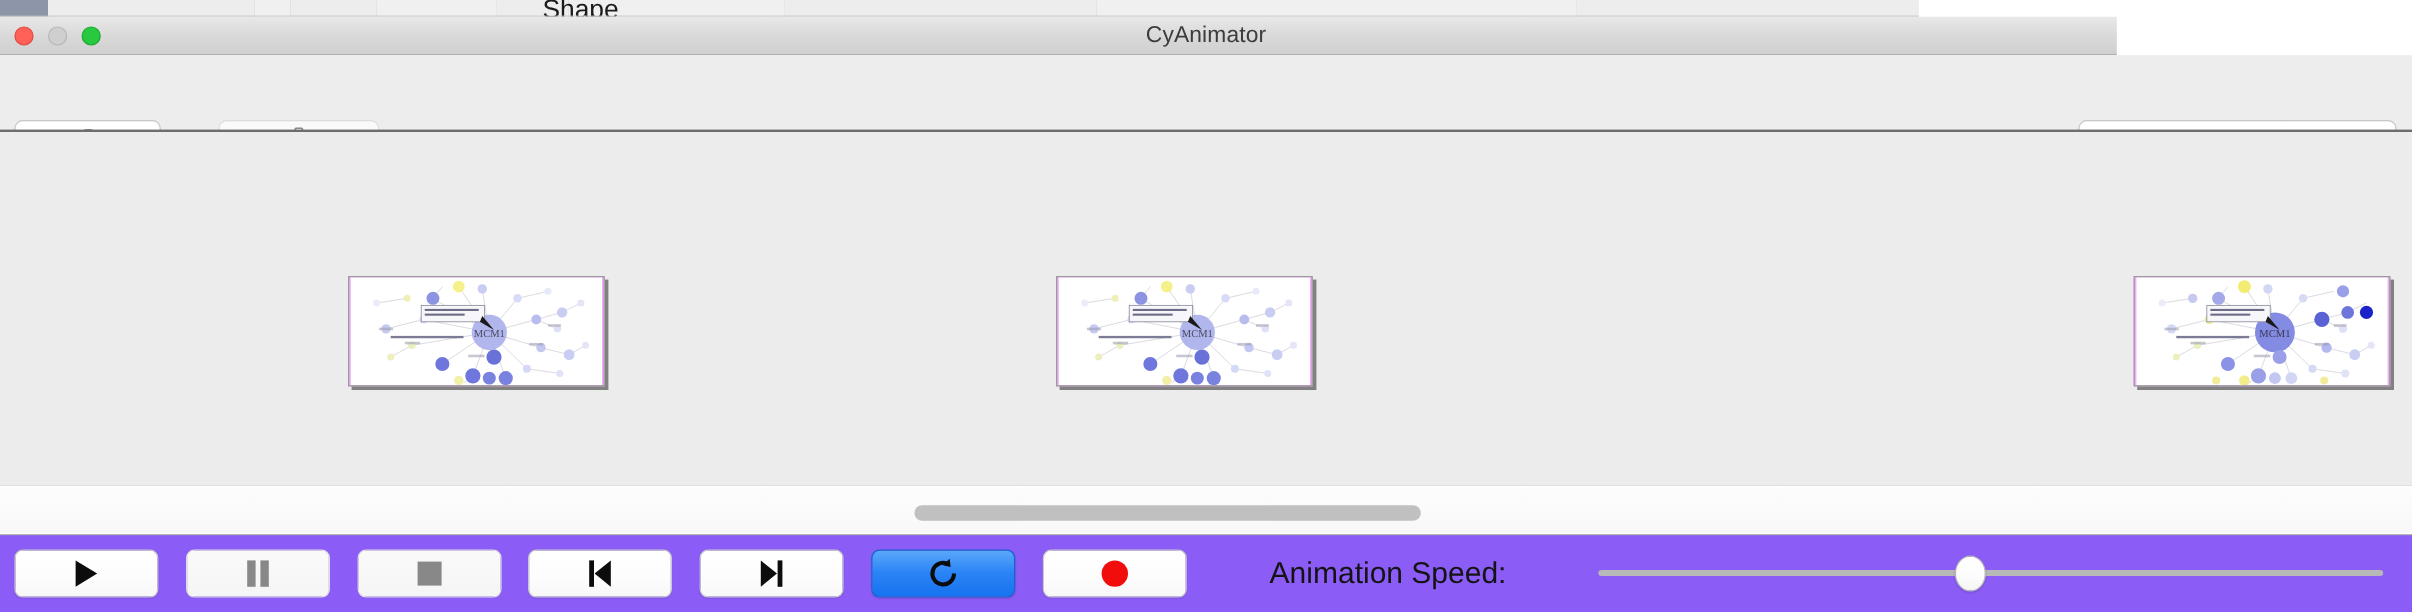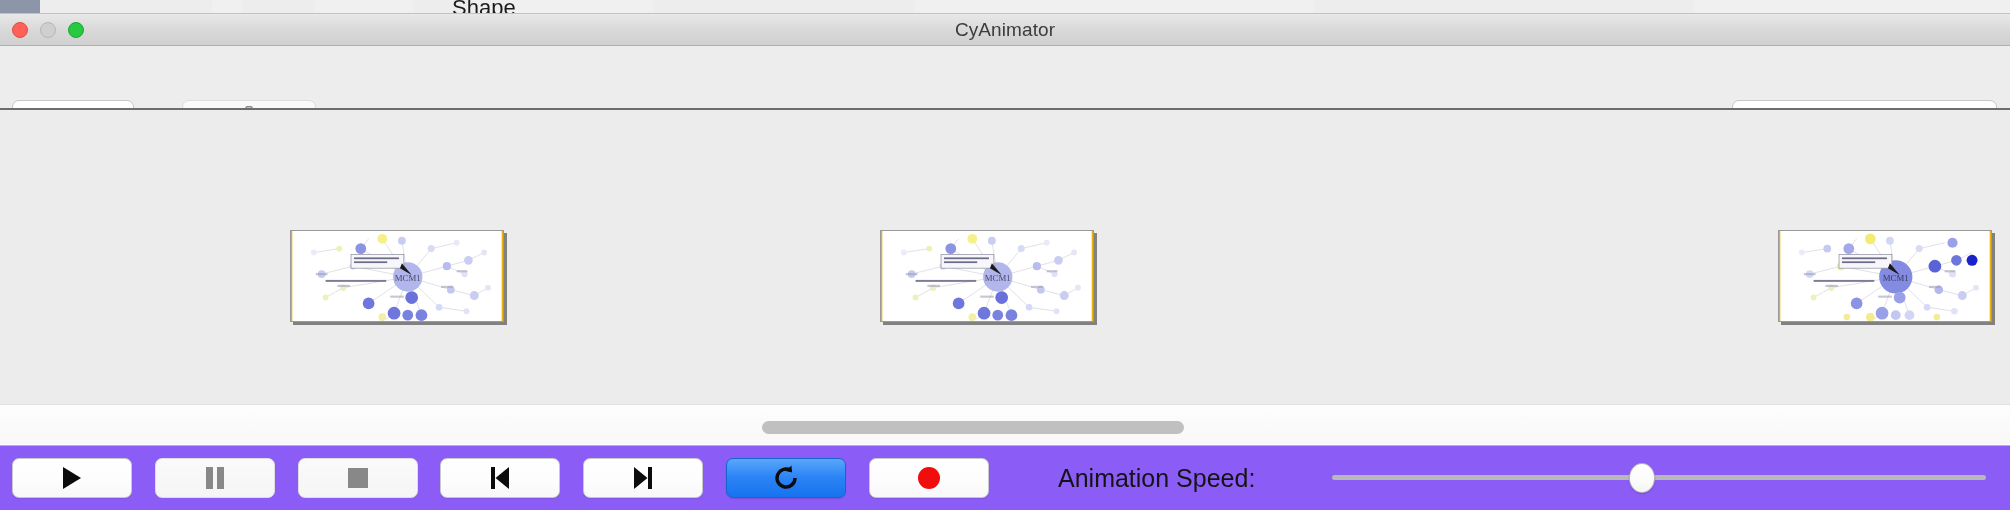--- a/index.html
+++ b/index.html
@@ -27,7 +27,7 @@
   .bg-strip {
     position: absolute;
     left: 0; top: 0;
-    width: 2010px; height: 14px;
+    width: 1599px; height: 14px;
     background: #fbfbfb;
     overflow: hidden;
   }

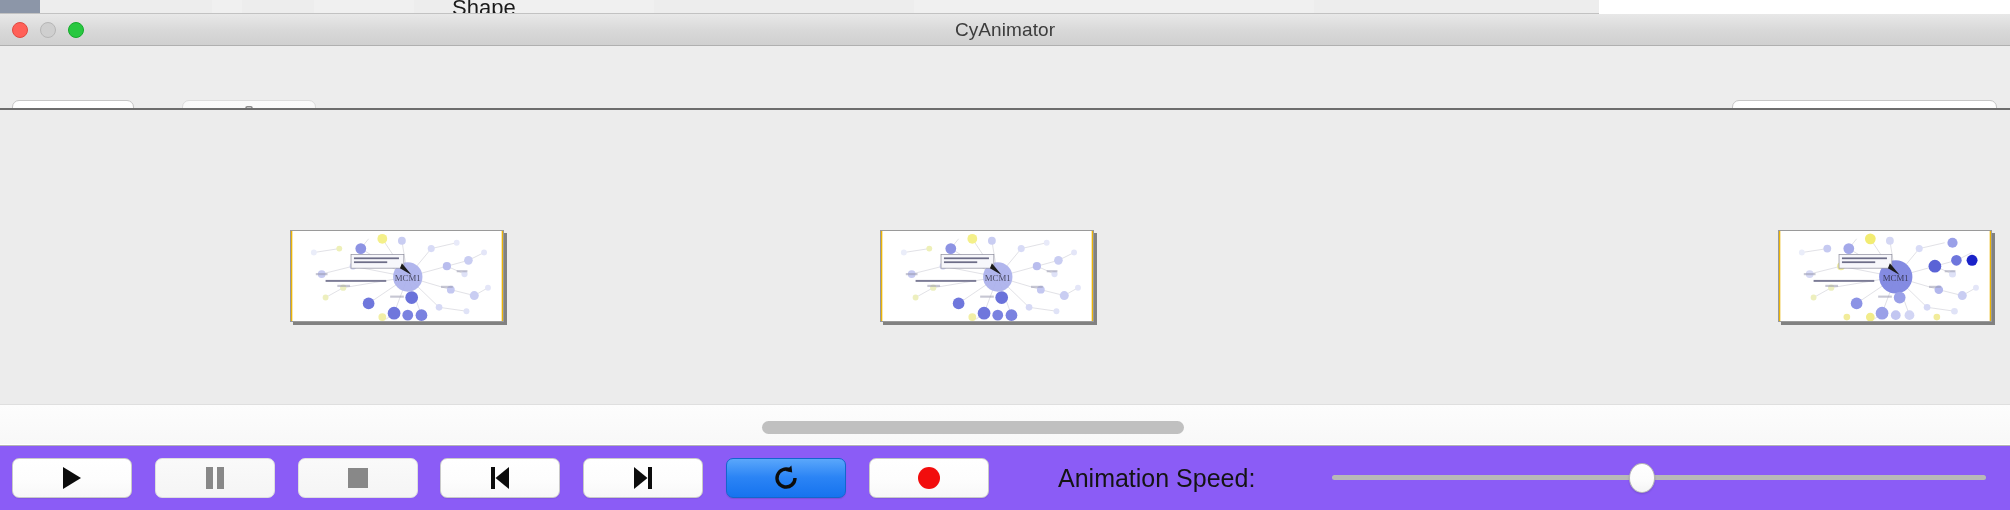--- a/index.html
+++ b/index.html
@@ -58,7 +58,7 @@
   .titlebar {
     position: absolute;
     left: 0; top: 14px;
-    width: 2010px; height: 32px;
+    width: 1764px; height: 32px;
     background: linear-gradient(to bottom, #e8e8e8 0%, #d8d8d8 55%, #d0d0d0 100%);
     border-bottom: 1px solid #b0b0b0;
     box-sizing: border-box;

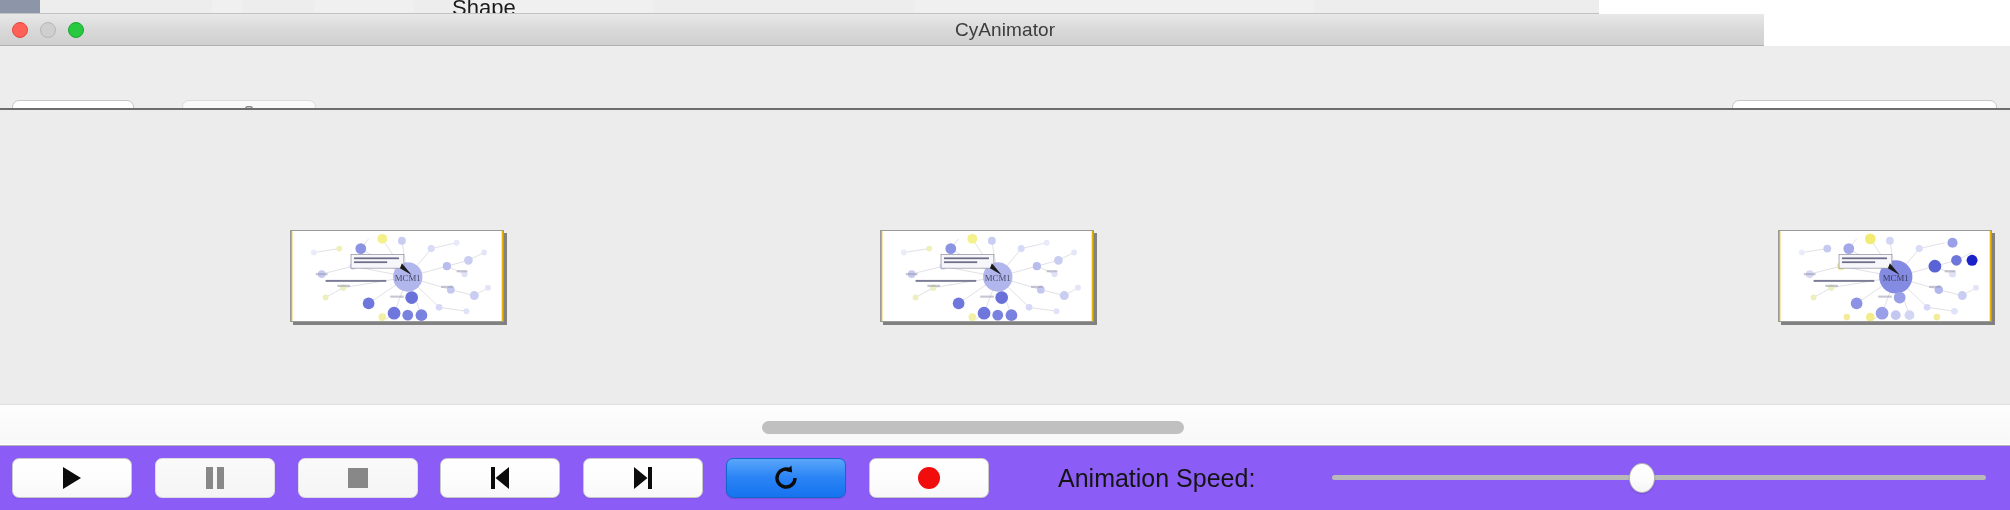--- a/index.html
+++ b/index.html
@@ -160,7 +160,7 @@
     height: 92px;
     transform: translateY(-92px);
     box-sizing: border-box;
-    background: #eab308;
+    background: #f0abfc;
     border: 1px solid #9a9a9a;
     box-shadow: 3px 3px 0 rgba(110,110,110,0.85);
     overflow: hidden;

